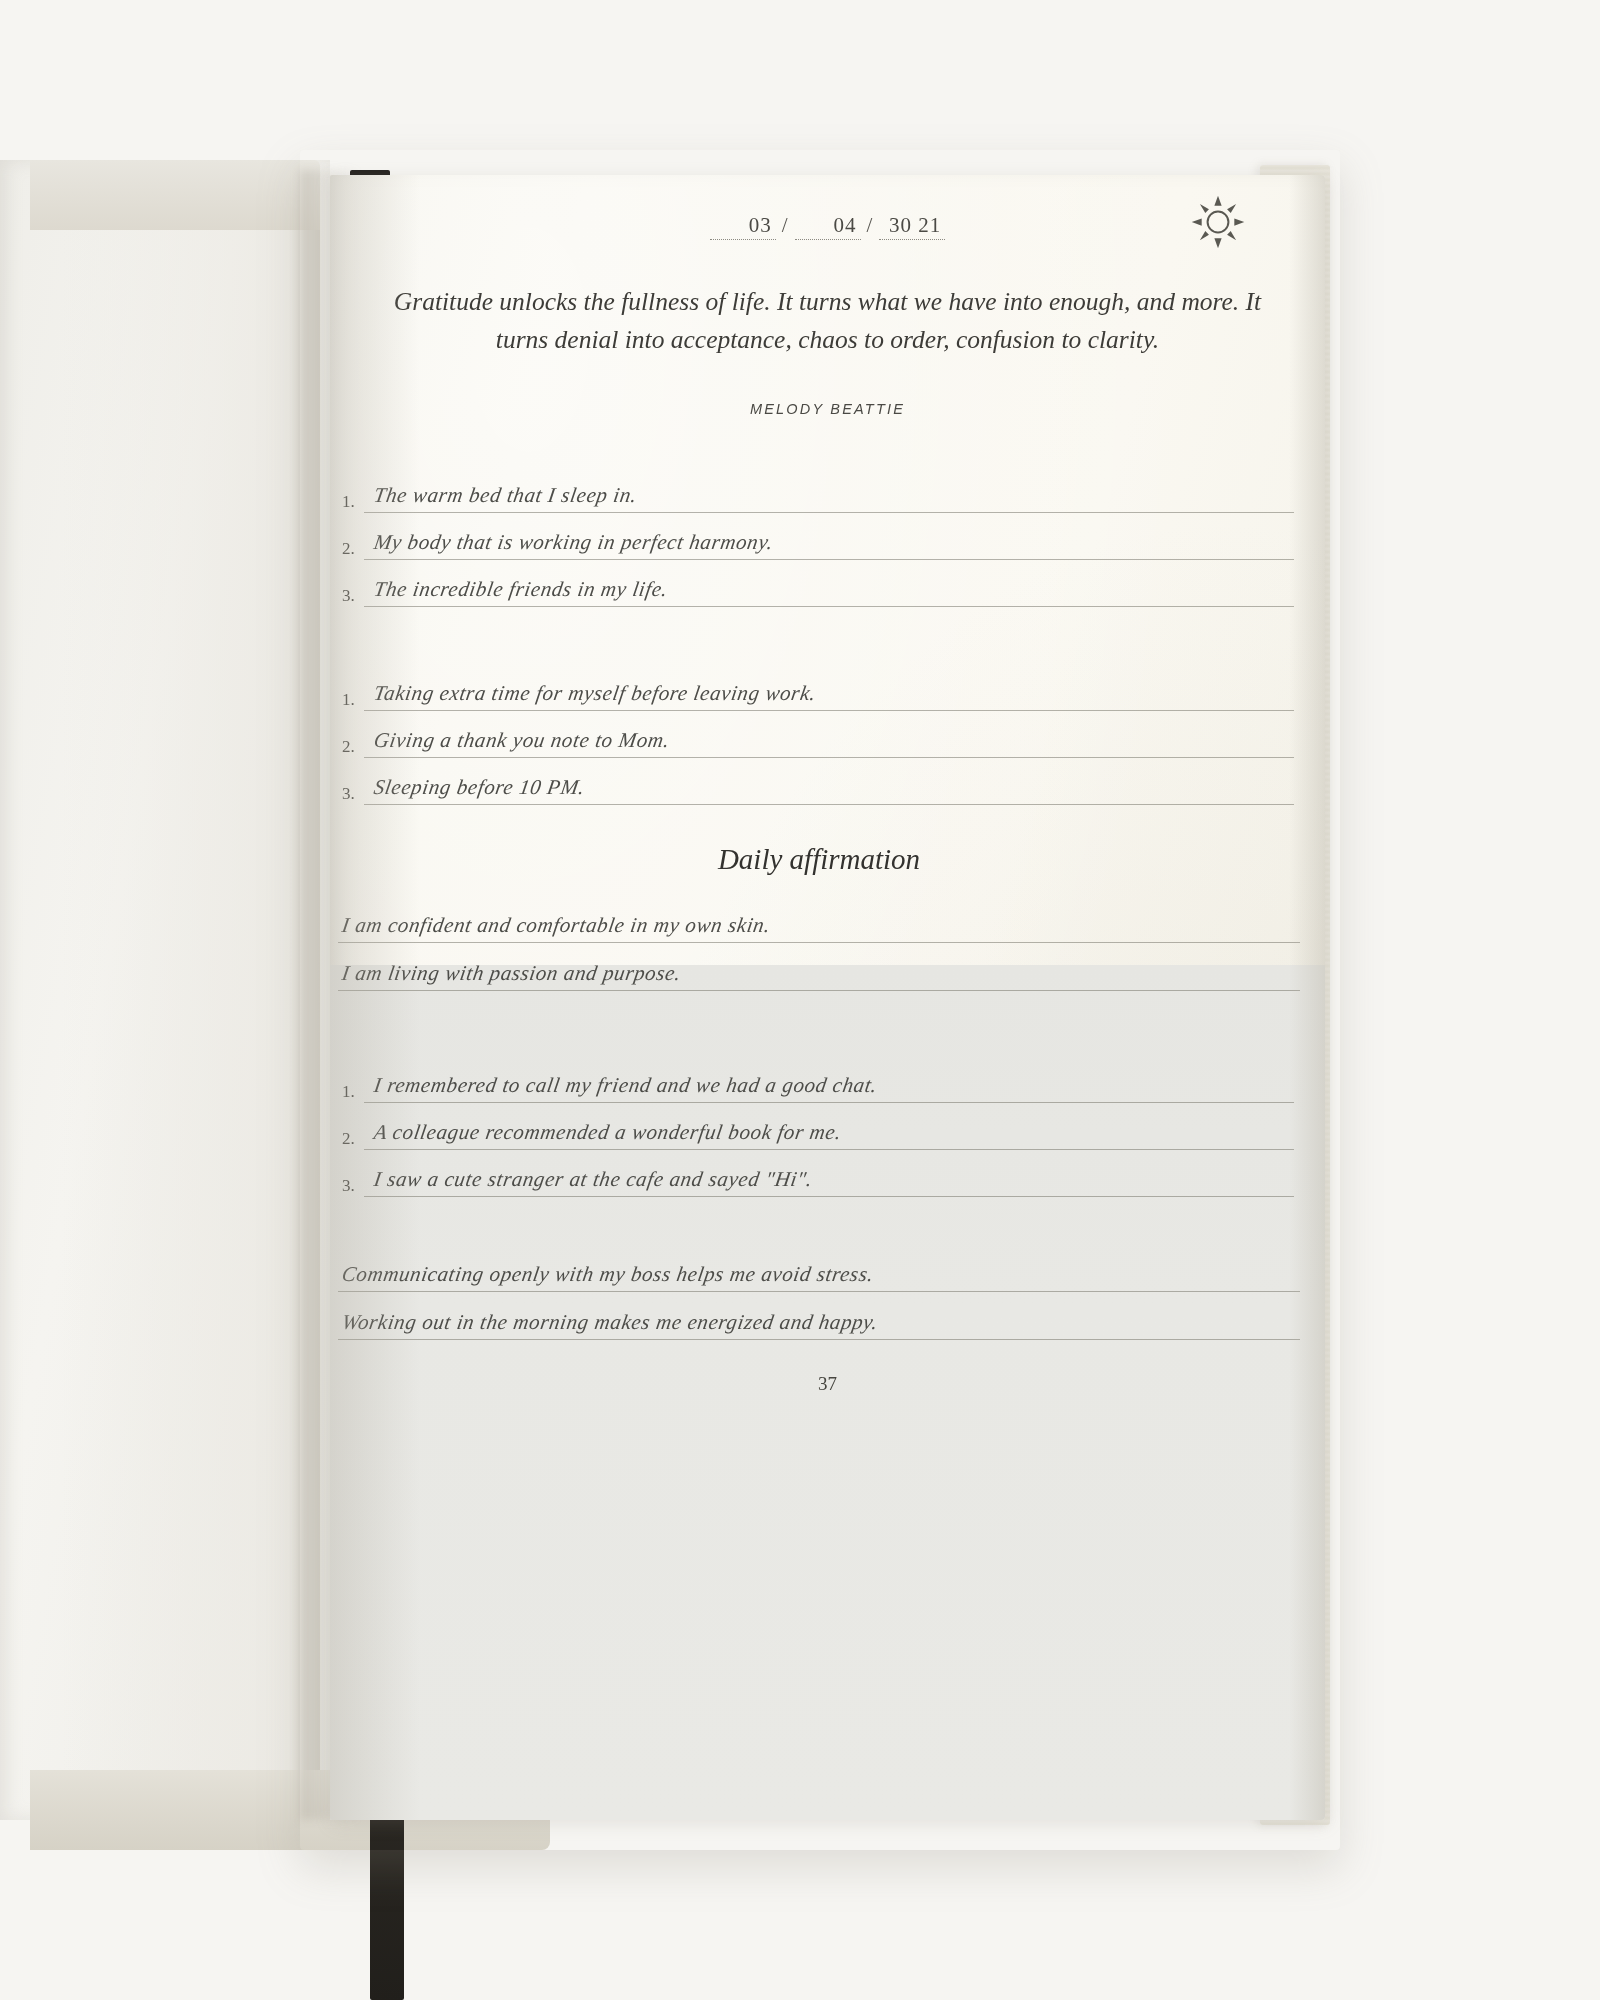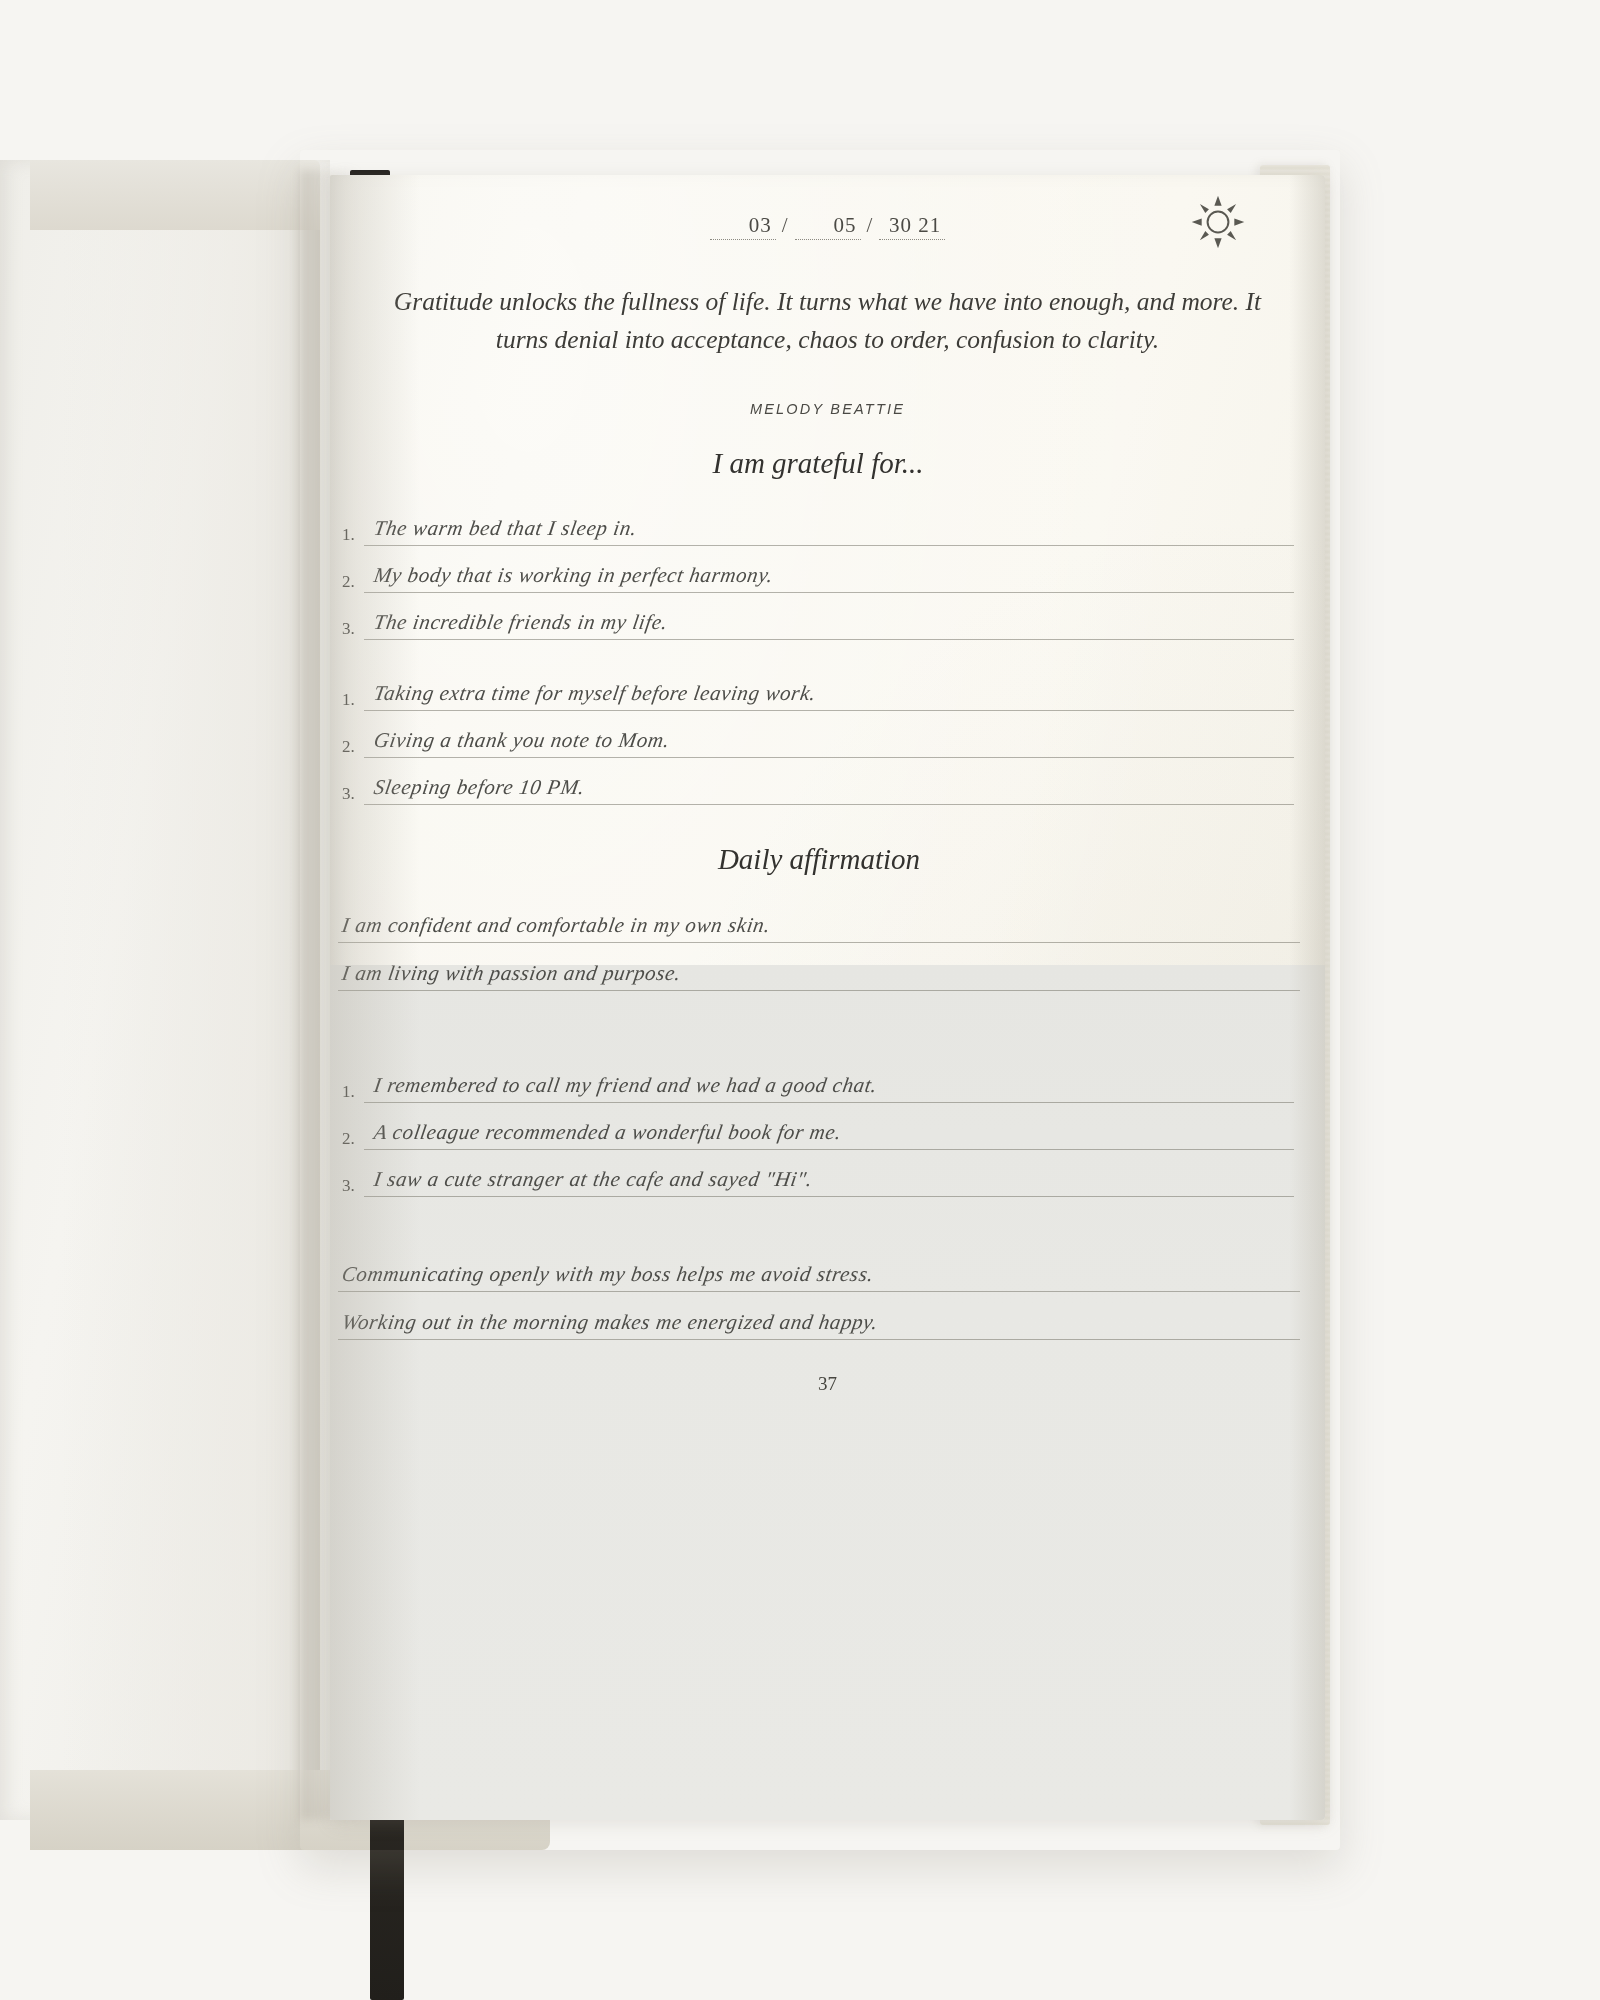--- a/index.html
+++ b/index.html
@@ -336,7 +336,7 @@
     <div class="content">
 
       <div class="date-row">
-        <span class="seg">03</span><span class="slash">/</span><span class="seg">05</span><span class="slash">/</span><span class="seg">30 21</span>
+        <span class="seg">03</span><span class="slash">/</span><span class="seg">04</span><span class="slash">/</span><span class="seg">30 21</span>
       </div>
 
       <div class="sun-icon">

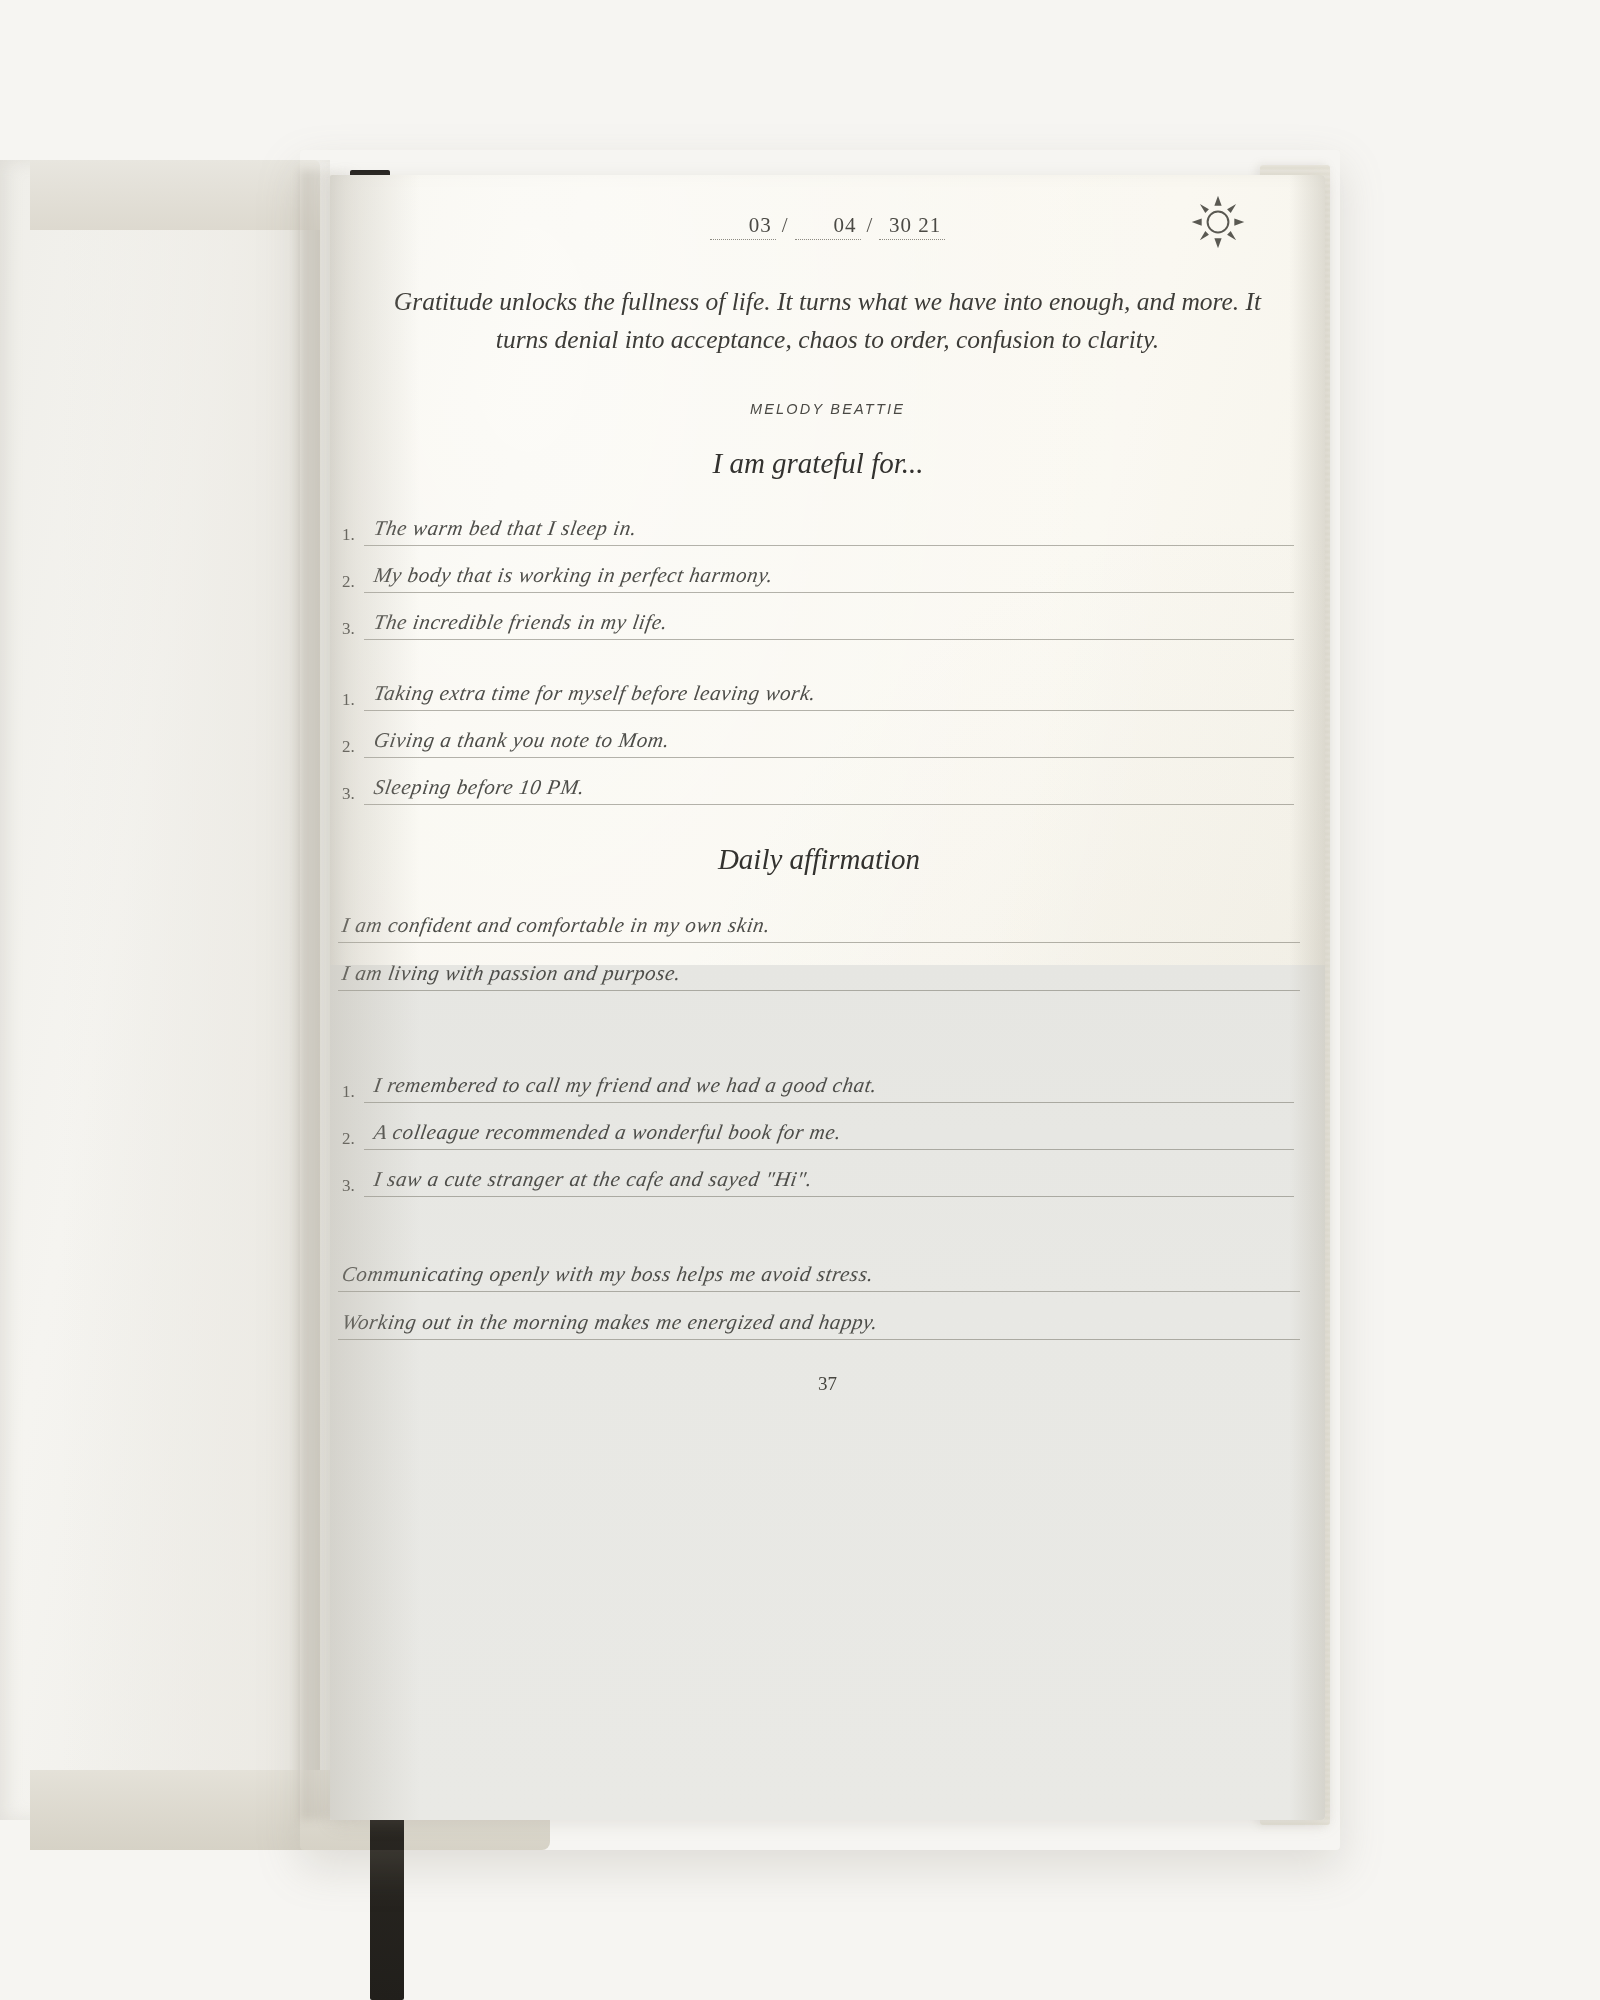--- a/index.html
+++ b/index.html
@@ -360,7 +360,6 @@
       <div class="quote-author">MELODY BEATTIE</div>
 
       <div class="grateful-block">
-        <div class="section-title">I am grateful for...</div>
         <div class="grateful-list">
           <div class="entry">
             <span class="num">1.</span>

